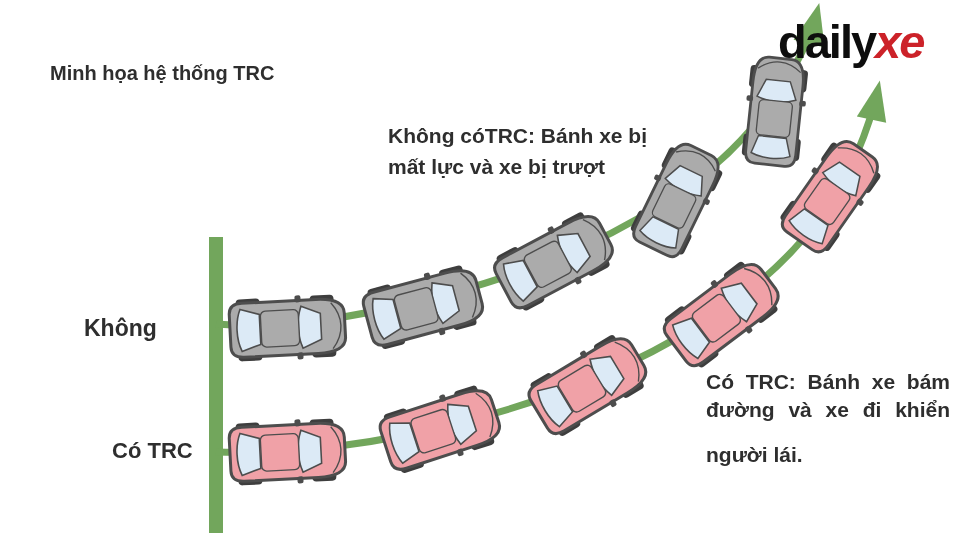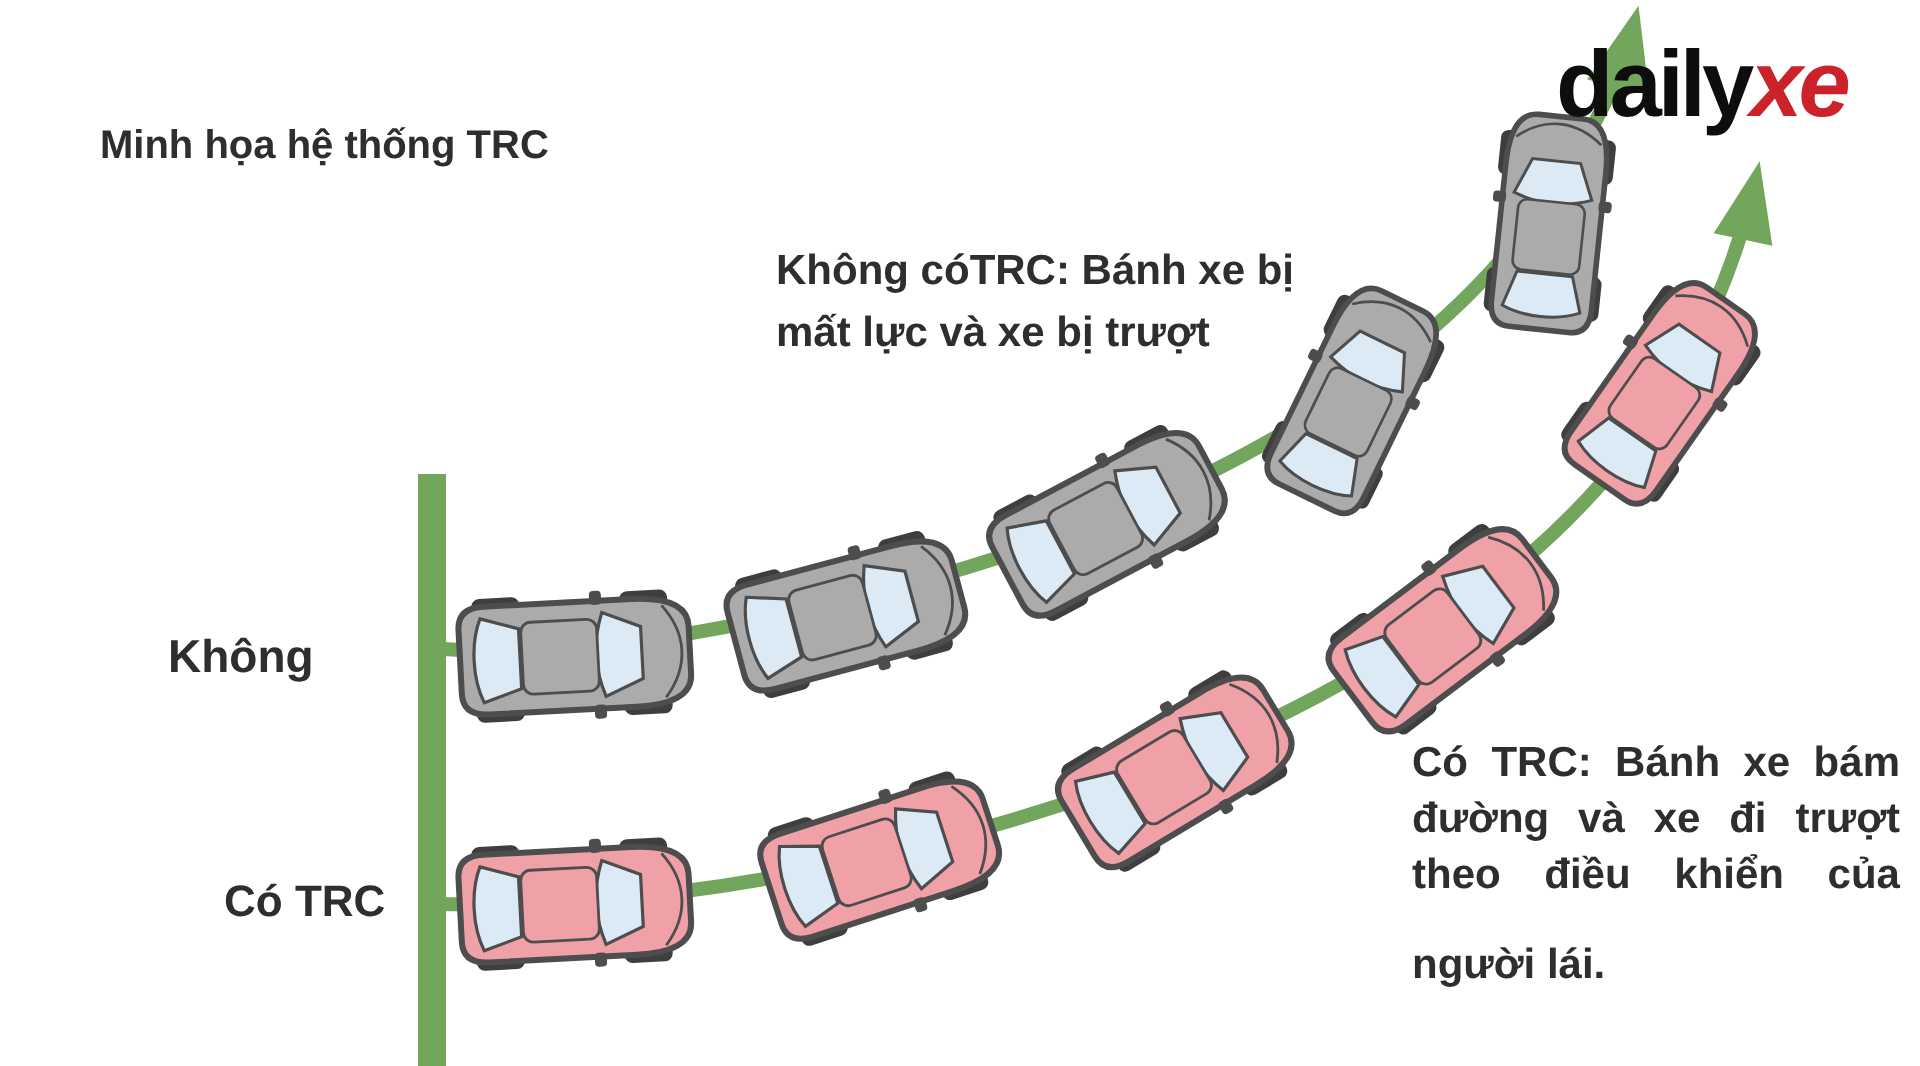--- a/index.html
+++ b/index.html
@@ -100,7 +100,7 @@
 
   <div class="caption caption-trc">
     <div class="just">Có TRC: Bánh xe bám</div>
-    <div class="just">đường và xe đi trượt</div>
+    <div class="just">đường và xe đi khiển</div>
     <div class="just">theo điều khiển của</div>
     <div class="last">người lái.</div>
   </div>

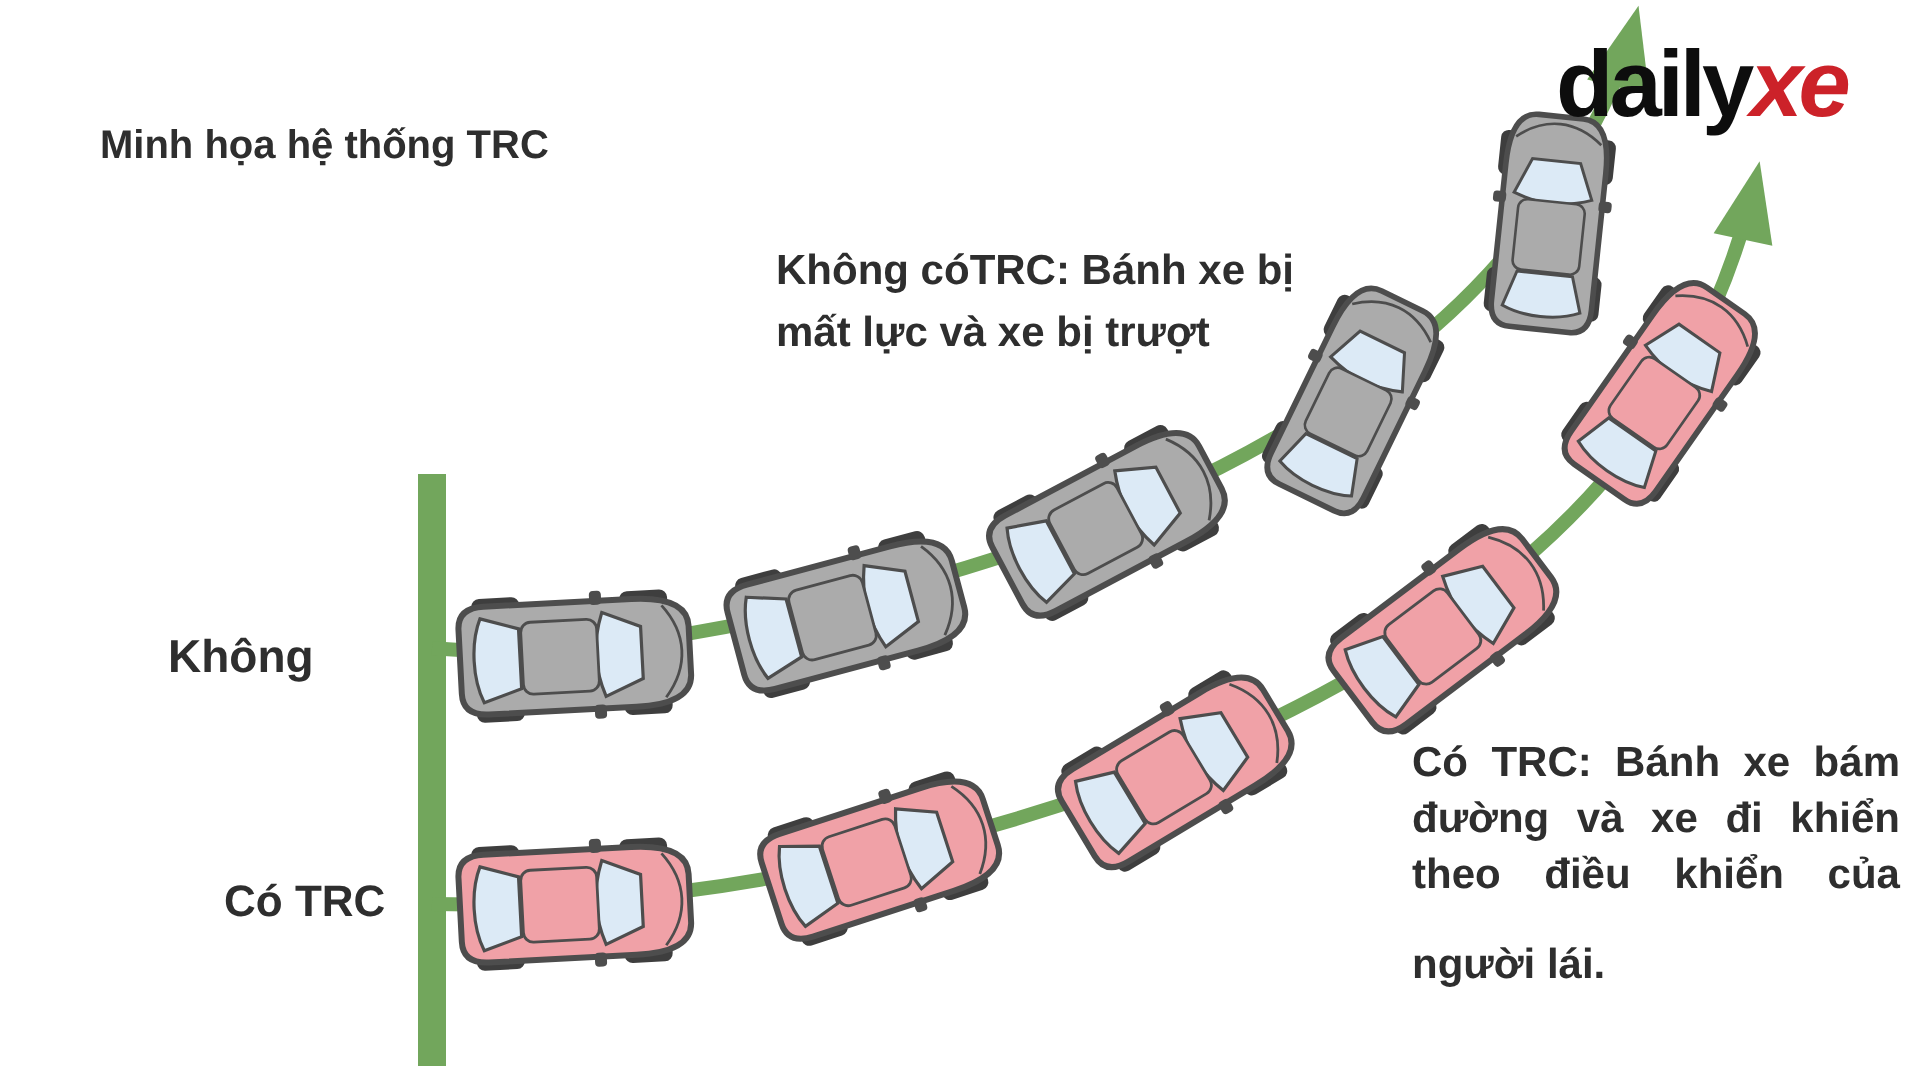--- a/index.html
+++ b/index.html
@@ -101,7 +101,6 @@
   <div class="caption caption-trc">
     <div class="just">Có TRC: Bánh xe bám</div>
     <div class="just">đường và xe đi khiển</div>
-    <div class="just">theo điều khiển của</div>
     <div class="last">người lái.</div>
   </div>
 

